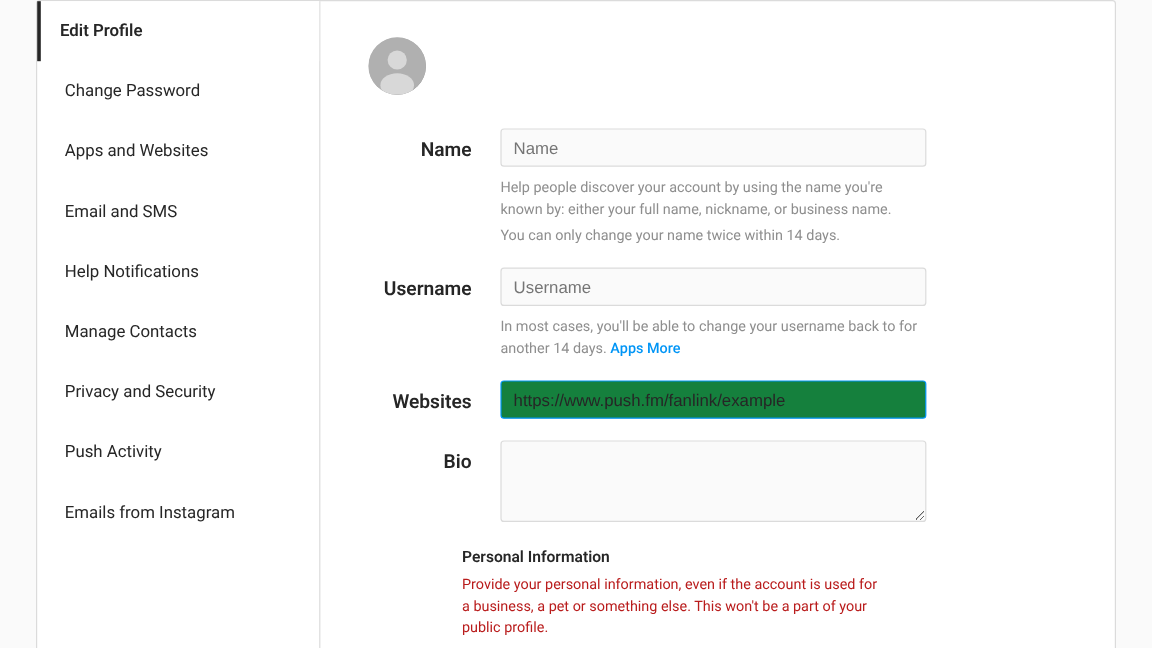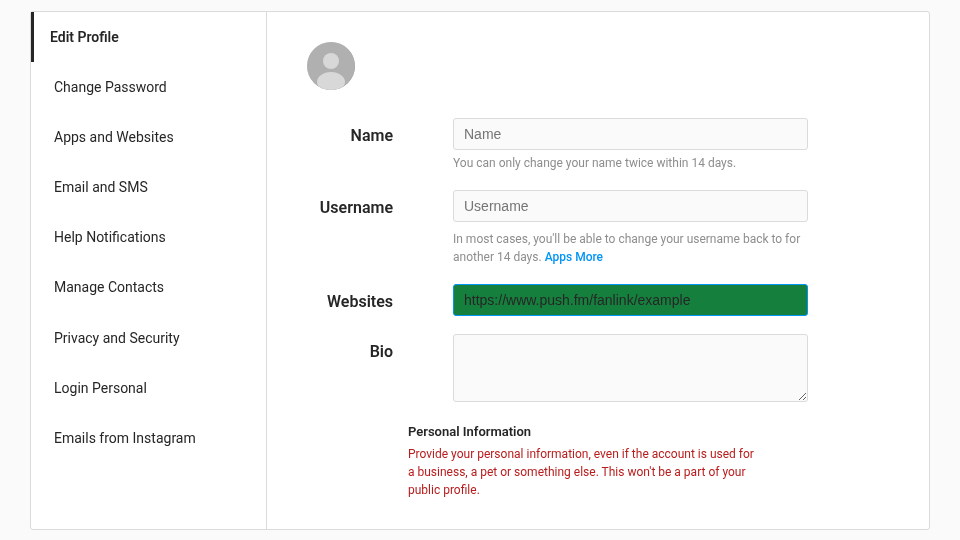--- a/index.html
+++ b/index.html
@@ -91,7 +91,6 @@
       display: flex;
       align-items: flex-start;
       margin-bottom: 18px;
-      gap: 36px;
     }
 
     .form-label {

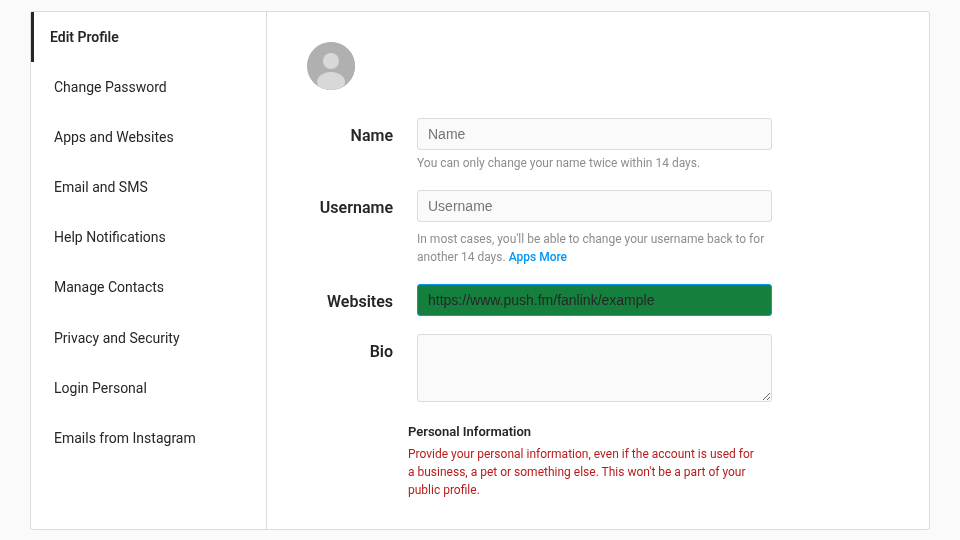--- a/index.html
+++ b/index.html
@@ -204,6 +204,7 @@
       <div class="form-label">Name</div>
       <div class="form-field-wrapper">
         <input class="form-input" type="text" value="" placeholder="Name" style="">
+        <div class="form-hint">Help people discover your account by using the name you're known by: either your full name, nickname, or business name.</div>
         <div class="form-hint" style="margin-top:4px;">You can only change your name twice within 14 days.</div>
       </div>
     </div>

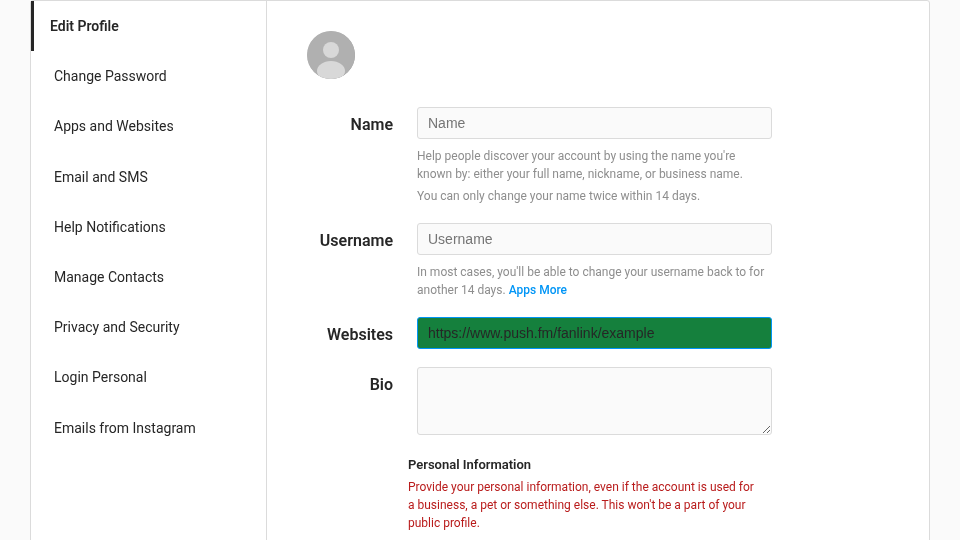--- a/index.html
+++ b/index.html
@@ -184,7 +184,7 @@
       <div class="sidebar-item">Help Notifications</div>
       <div class="sidebar-item">Manage Contacts</div>
       <div class="sidebar-item">Privacy and Security</div>
-      <div class="sidebar-item">Login Personal</div>
+      <div class="sidebar-item">Push Activity</div>
       <div class="sidebar-item">Emails from Instagram</div>
     </nav>
 

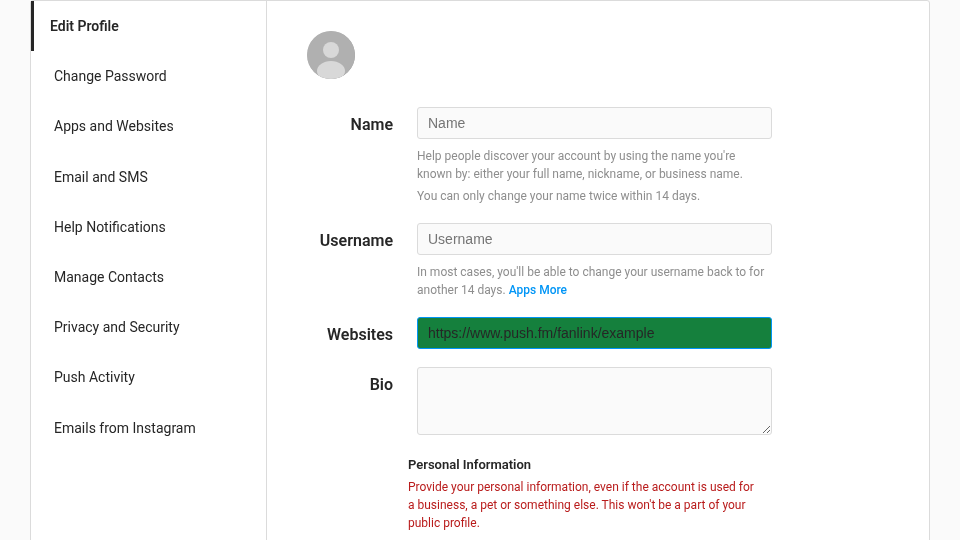--- a/index.html
+++ b/index.html
@@ -167,7 +167,7 @@
     }
 
     .personal-info-indent {
-      margin-left: 101px;
+      margin-left: 78px;
     }
   </style>
 </head>

